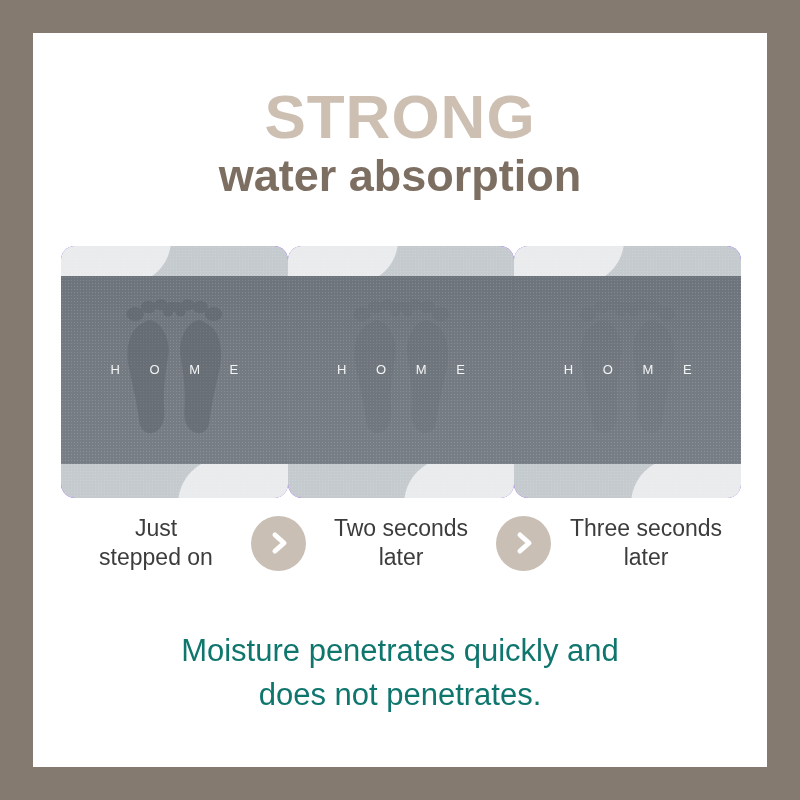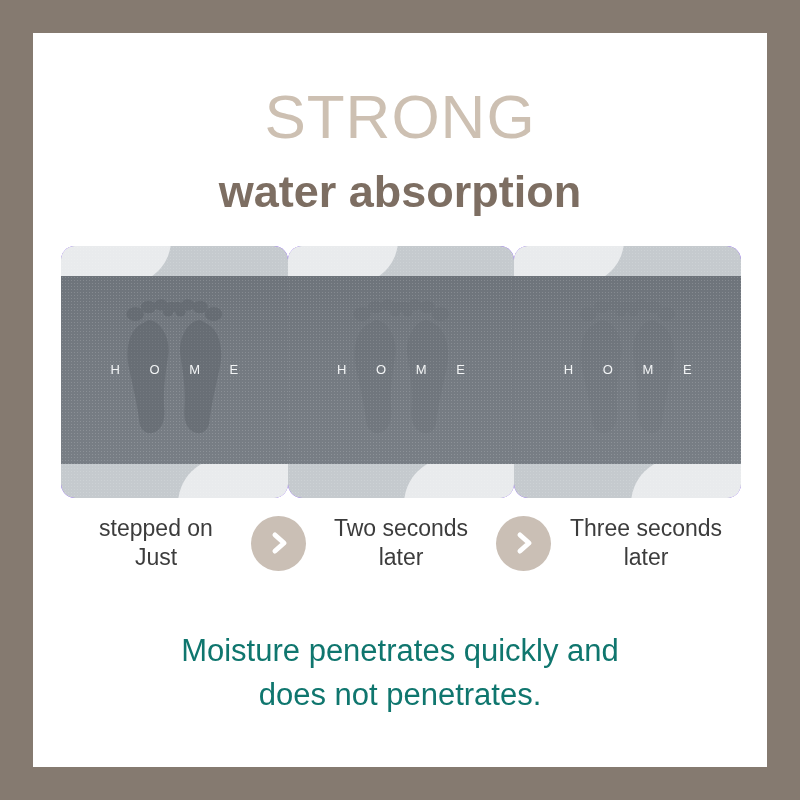--- a/index.html
+++ b/index.html
@@ -42,7 +42,7 @@
   #title-strong {
     display: block;
     font-size: 62px;
-    font-weight: normal;
+    font-weight: bold;
     line-height: 1.02;
     letter-spacing: 1px;
     color: #cdc0b2;

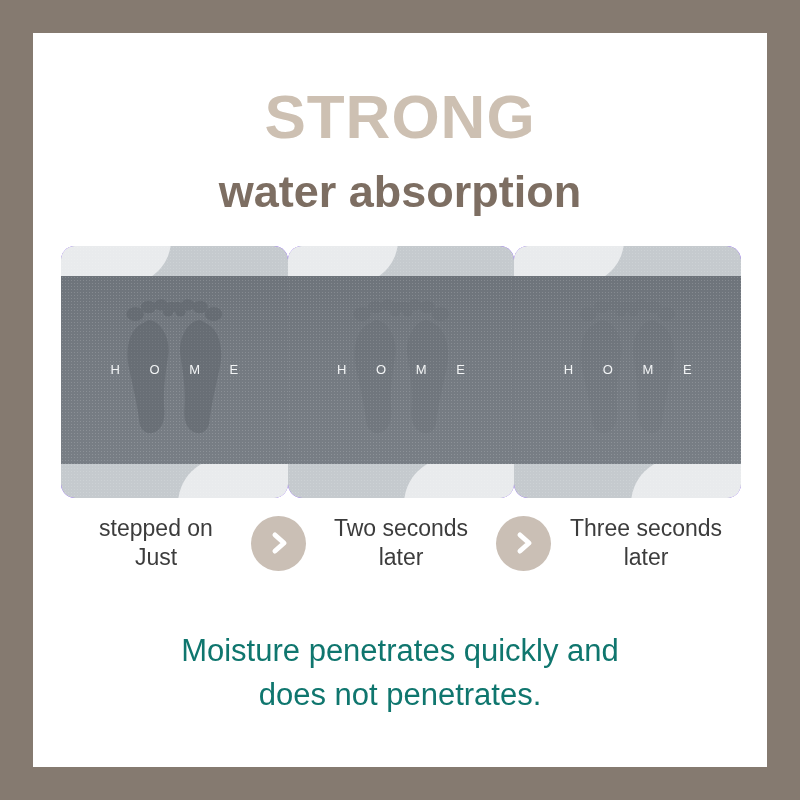--- a/index.html
+++ b/index.html
@@ -49,7 +49,7 @@
   }
   #title-sub {
     display: block;
-    margin-top: 20px;
+    margin-top: 4px;
     font-size: 45px;
     font-weight: bold;
     line-height: 1.05;

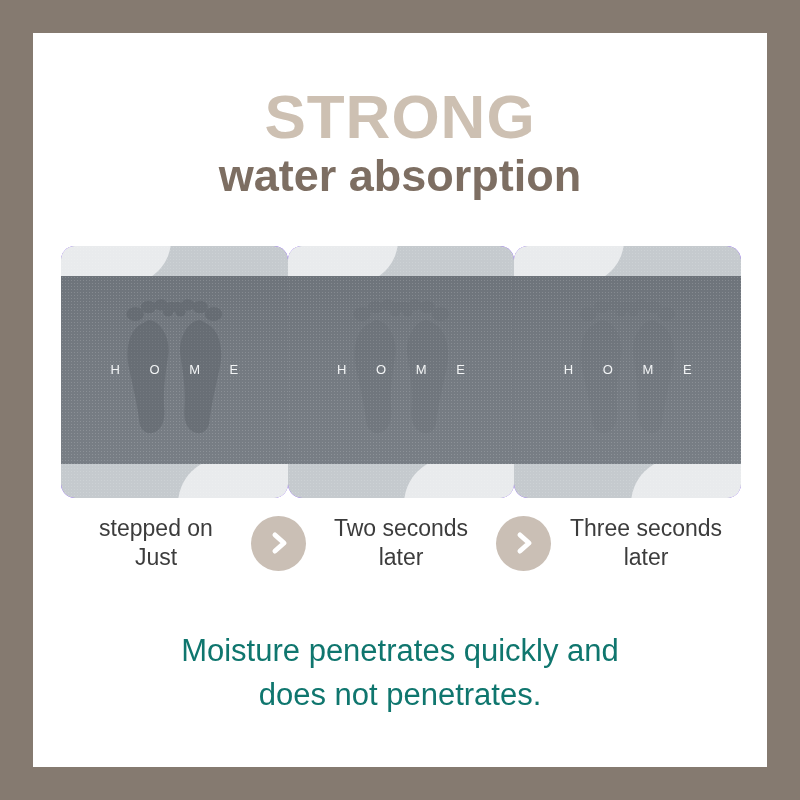--- a/index.html
+++ b/index.html
@@ -318,8 +318,8 @@
     <div id="caption-row">
 
       <div class="caption">
+        <div>Just</div>
         <div>stepped on</div>
-        <div>Just</div>
       </div>
 
       <div class="arrow-slot">

